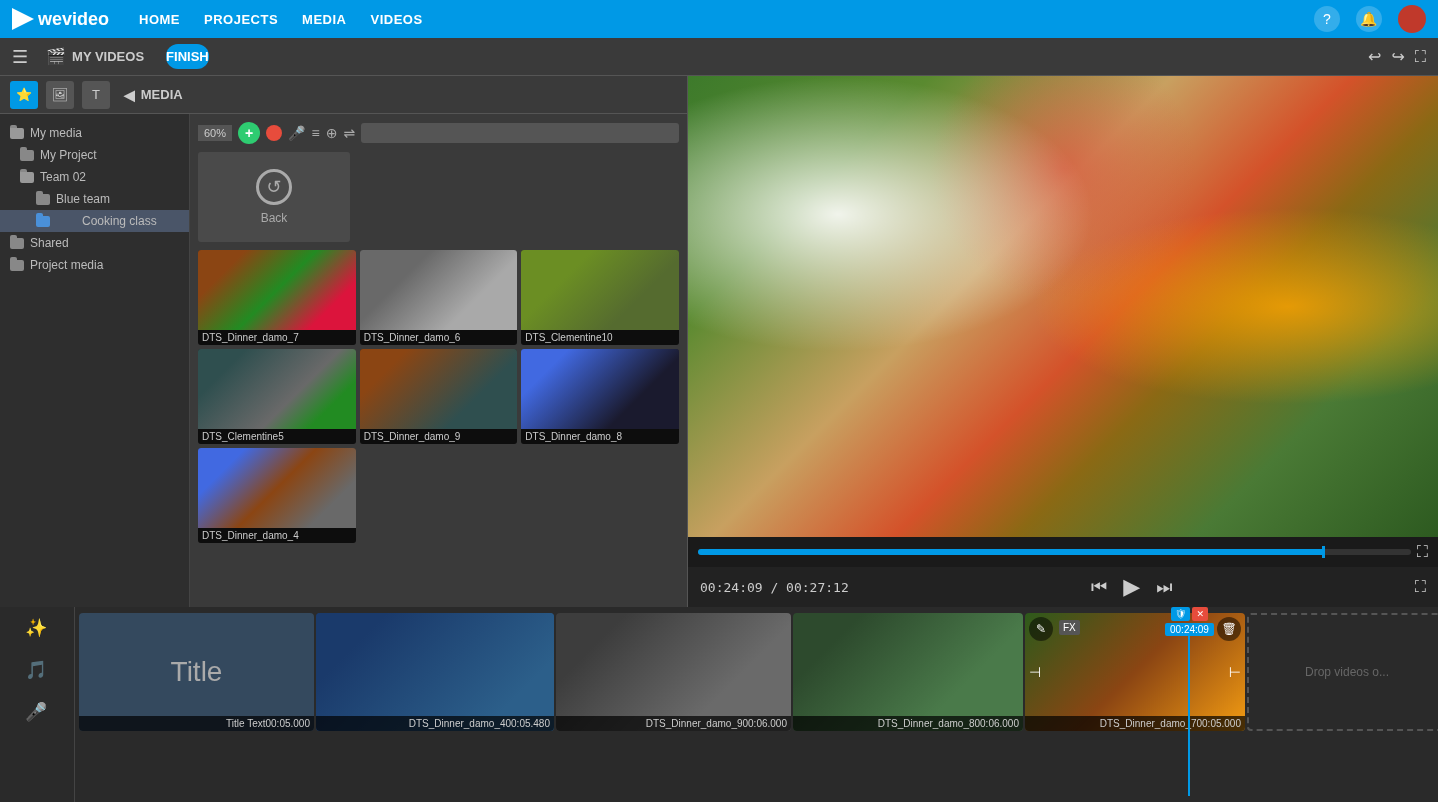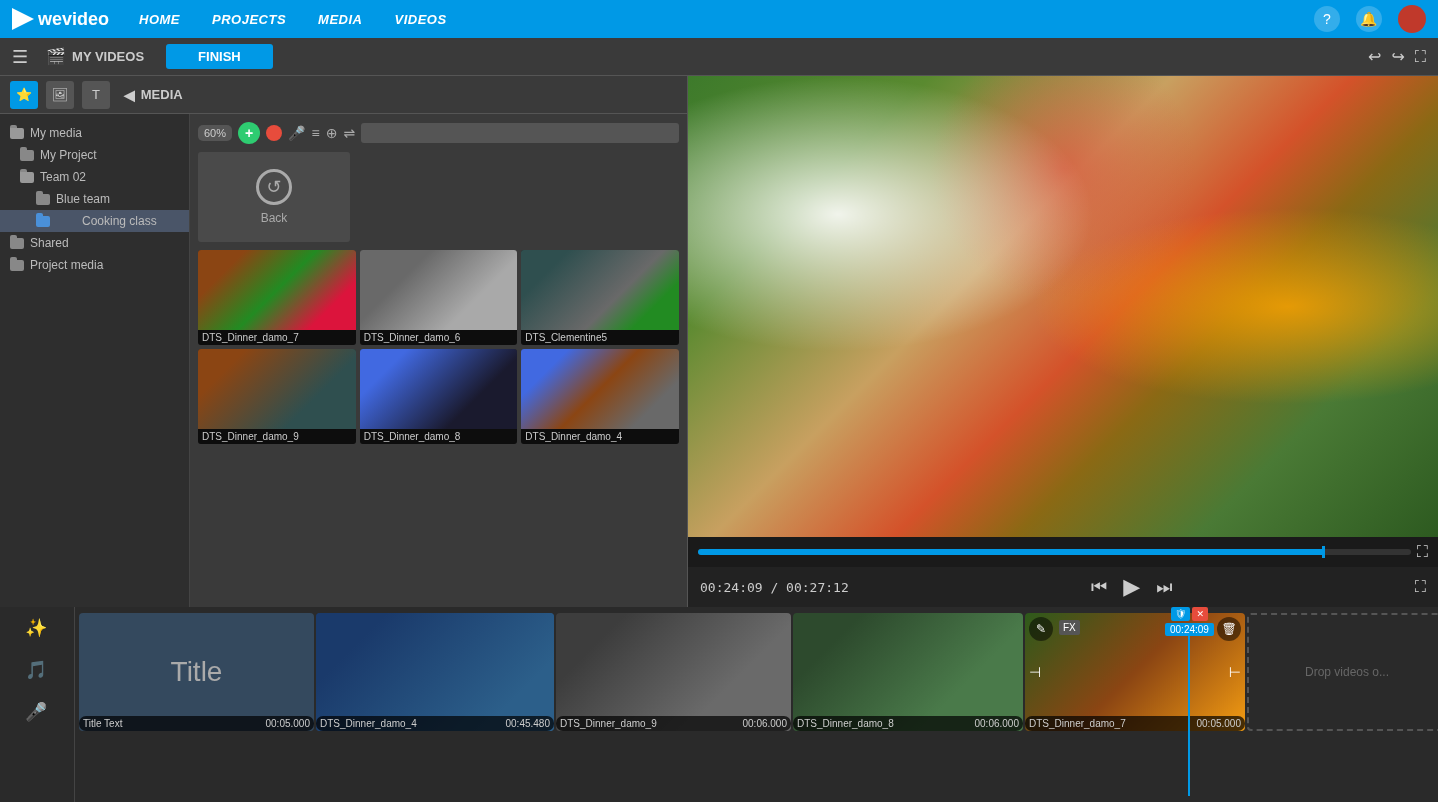--- a/index.html
+++ b/index.html
@@ -31,9 +31,8 @@
     }
     .nav-links {
       display: flex;
-      gap: 32px;
-      flex: 1;
-      font-style: italic;
+      gap: 24px;
+      flex: 1;
     }
     .nav-link {
       color: white;

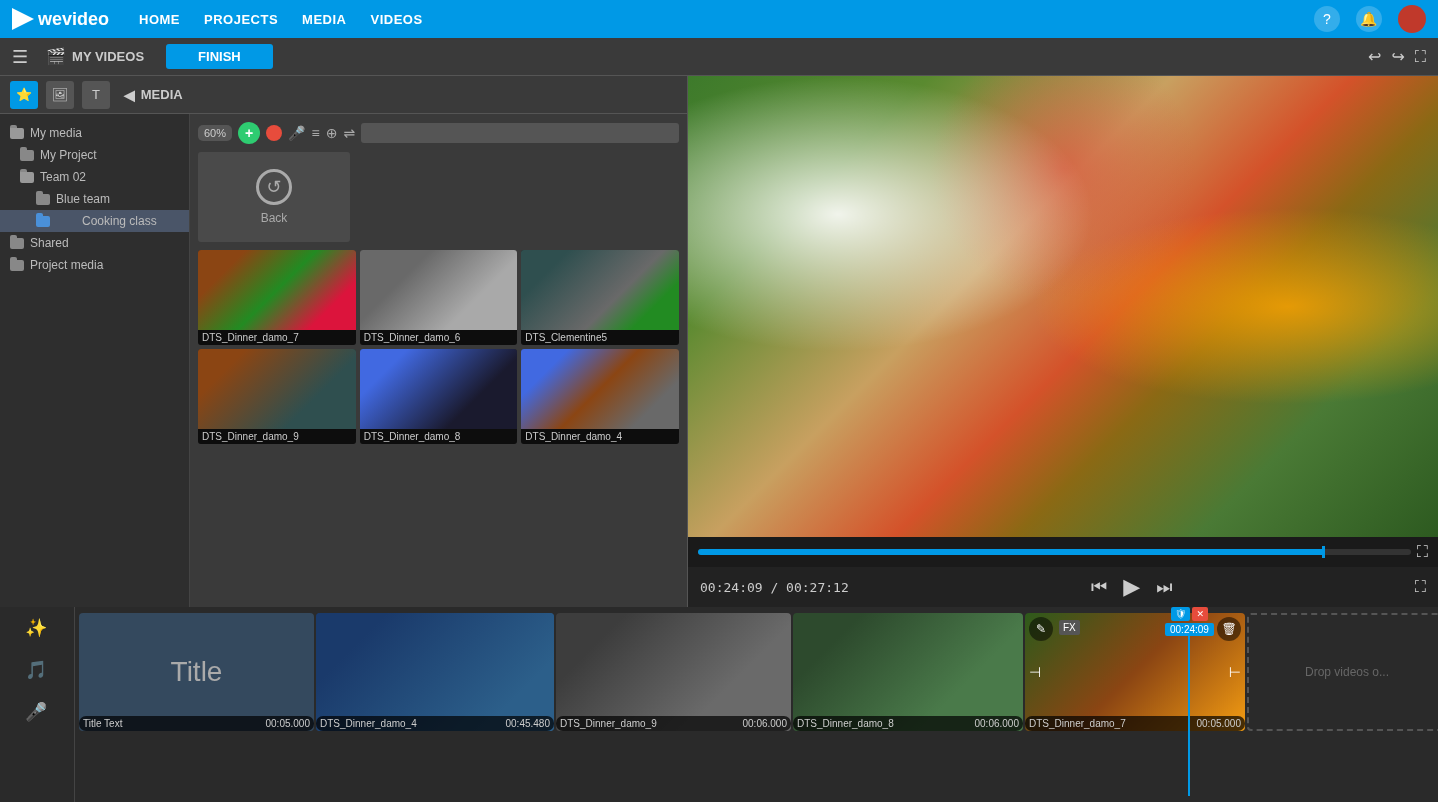--- a/index.html
+++ b/index.html
@@ -90,8 +90,8 @@
       background: #0099e6;
       color: white;
       border: none;
-      padding: 5px 32px;
-      border-radius: 3px;
+      padding: 5px 0;
+      border-radius: 12px;
       font-size: 13px;
       font-weight: 600;
       cursor: pointer;

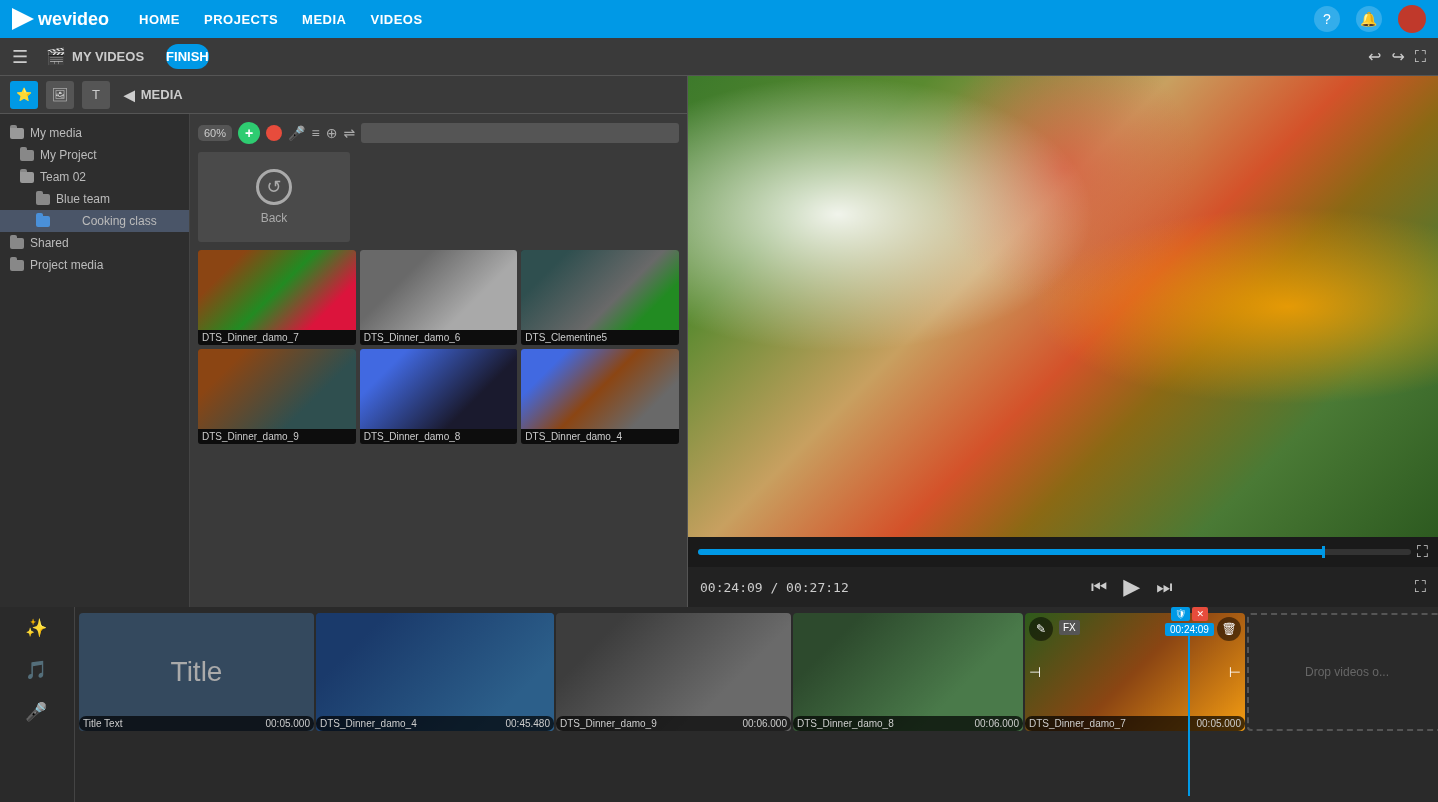--- a/index.html
+++ b/index.html
@@ -215,7 +215,7 @@
       color: #ccc;
       font-size: 11px;
       padding: 2px 6px;
-      border-radius: 5px;
+      border-radius: 0;
     }
     .upload-btn {
       width: 22px; height: 22px;

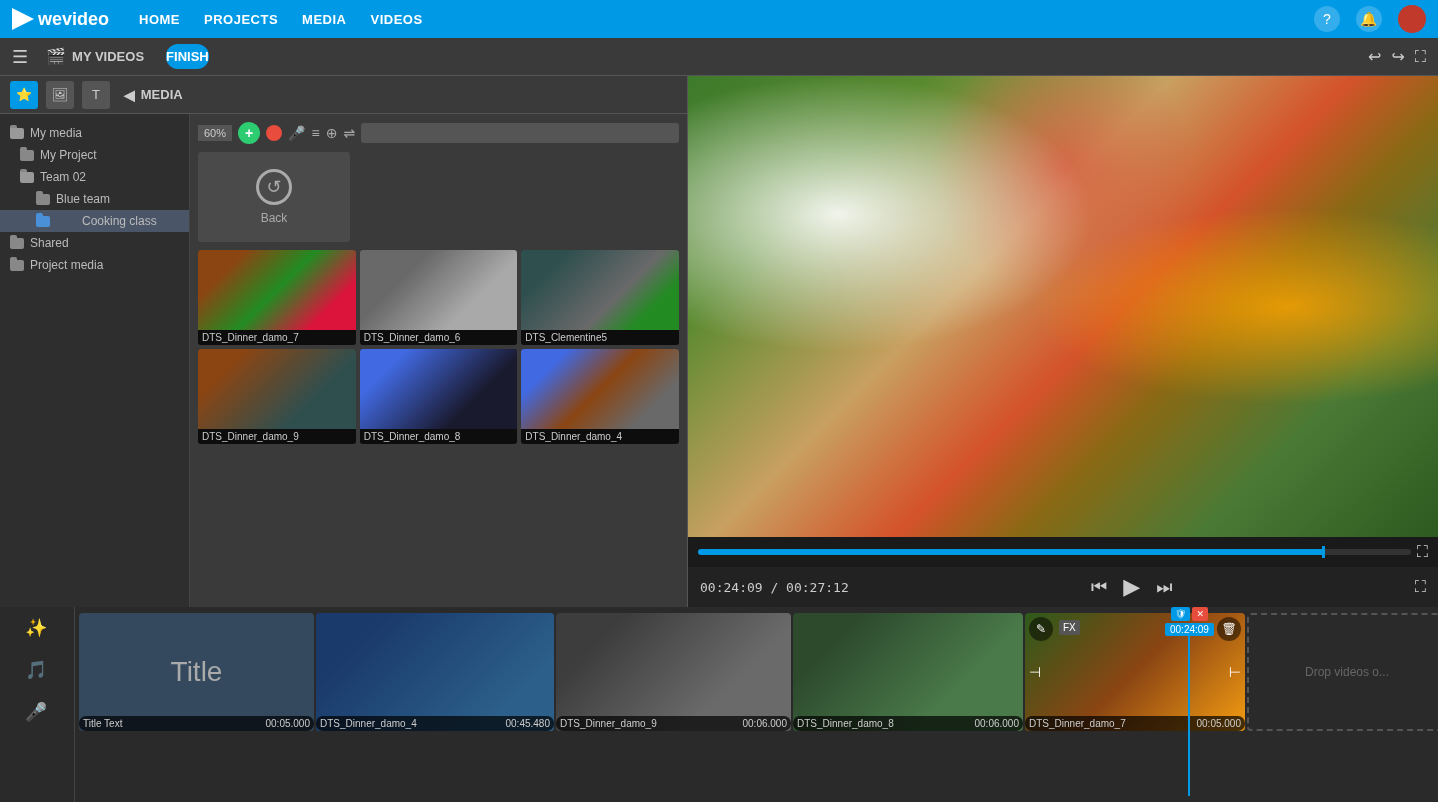--- a/index.html
+++ b/index.html
@@ -586,6 +586,10 @@
             <div class="media-thumb">
               <div class="thumb-img food-img-2"></div>
               <div class="thumb-label">DTS_Dinner_damo_6</div>
+            </div>
+            <div class="media-thumb">
+              <div class="thumb-img food-img-4"></div>
+              <div class="thumb-label">DTS_Clementine10</div>
             </div>
             <div class="media-thumb">
               <div class="thumb-img food-img-5"></div>

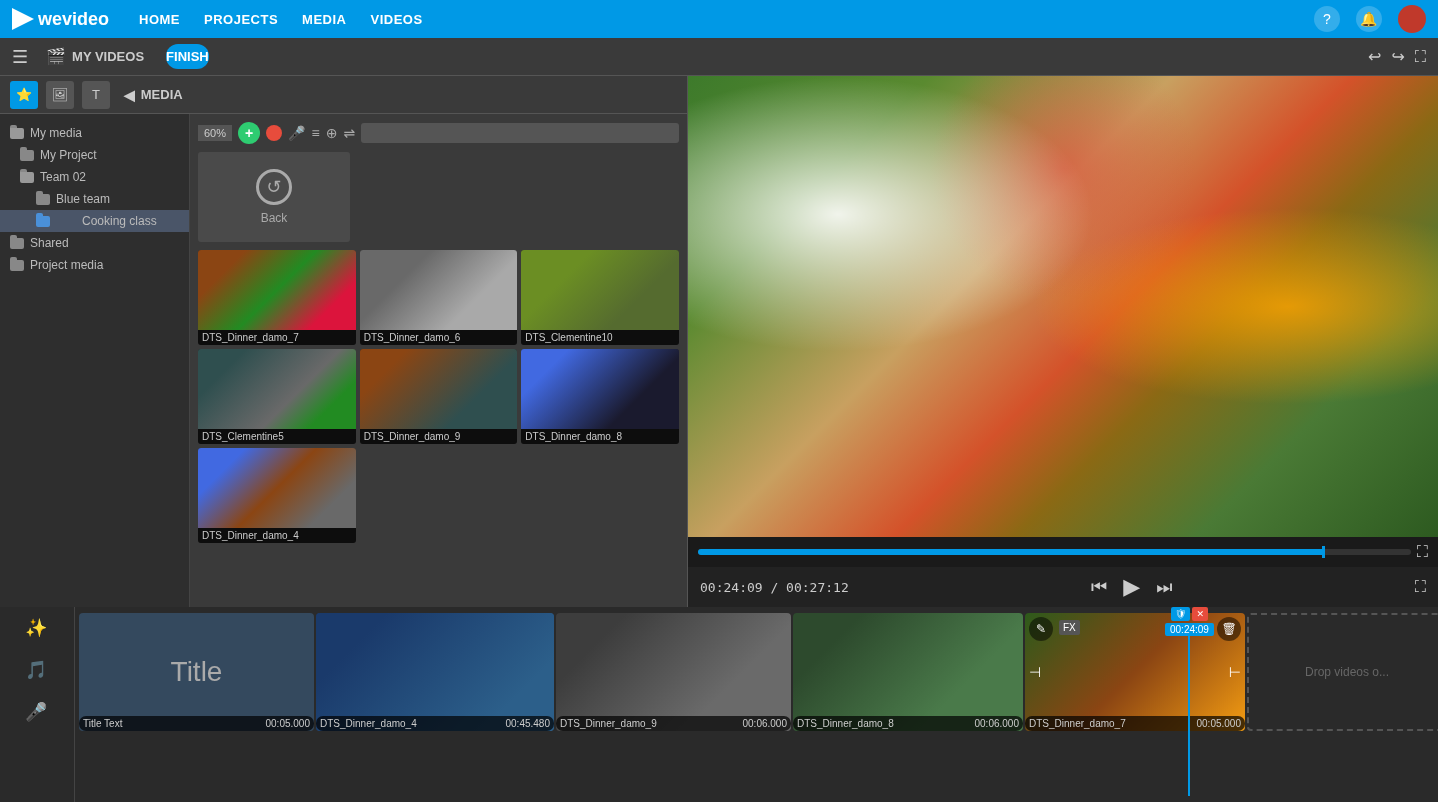--- a/index.html
+++ b/index.html
@@ -449,8 +449,7 @@
       color: #ccc;
       padding: 2px 4px;
       display: flex;
-      justify-content: space-between;
-      border-radius: 7px;
+      justify-content: flex-end;
     }
     .clip-video {
       width: 240px;

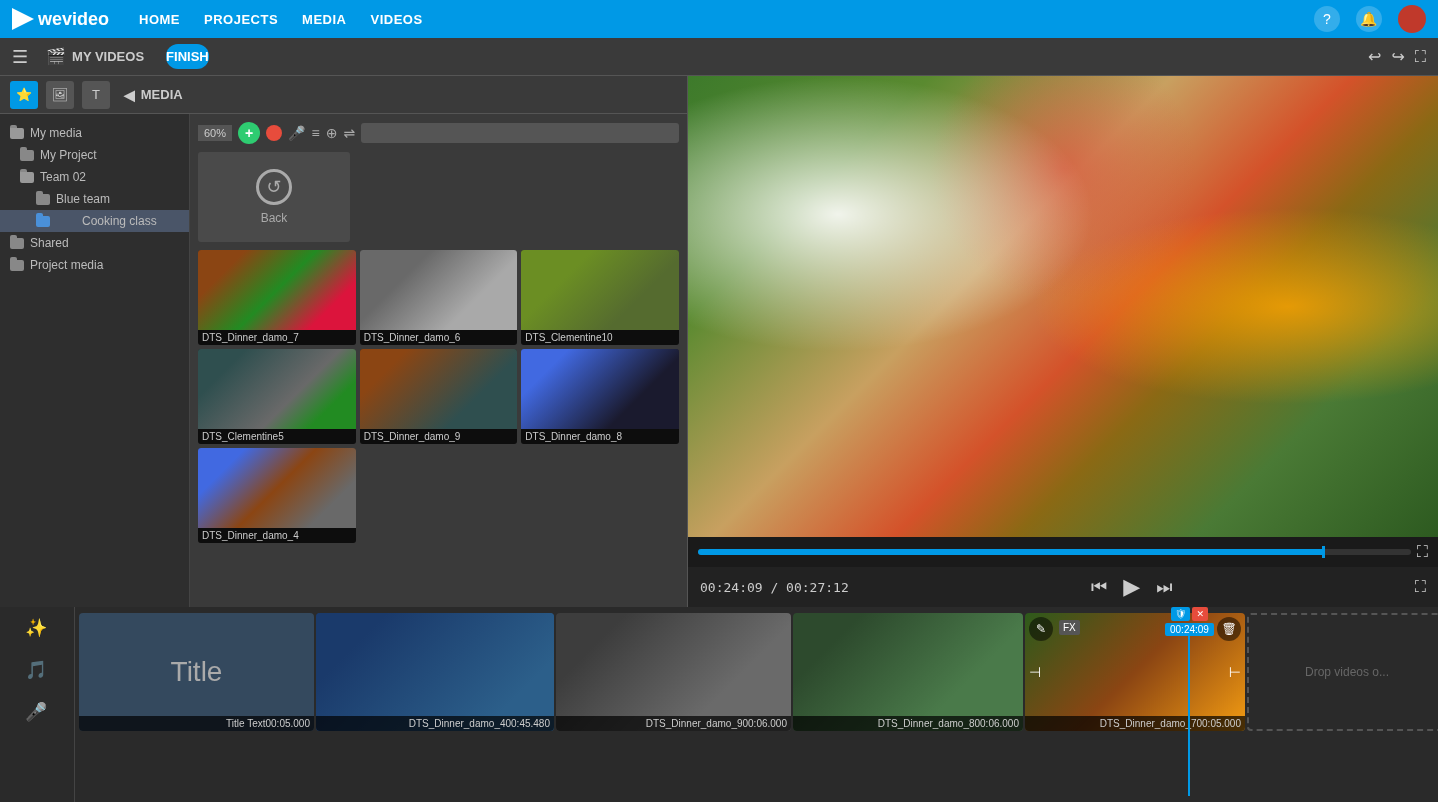--- a/index.html
+++ b/index.html
@@ -673,7 +673,7 @@
           <div style="width:100%; height:100%; background: linear-gradient(135deg, #1a3a6b 20%, #2c5f8a 80%); opacity:0.9;"></div>
           <div class="clip-label">
             <span>DTS_Dinner_damo_4</span>
-            <span>00:45.480</span>
+            <span>00:05.480</span>
           </div>
         </div>
 

